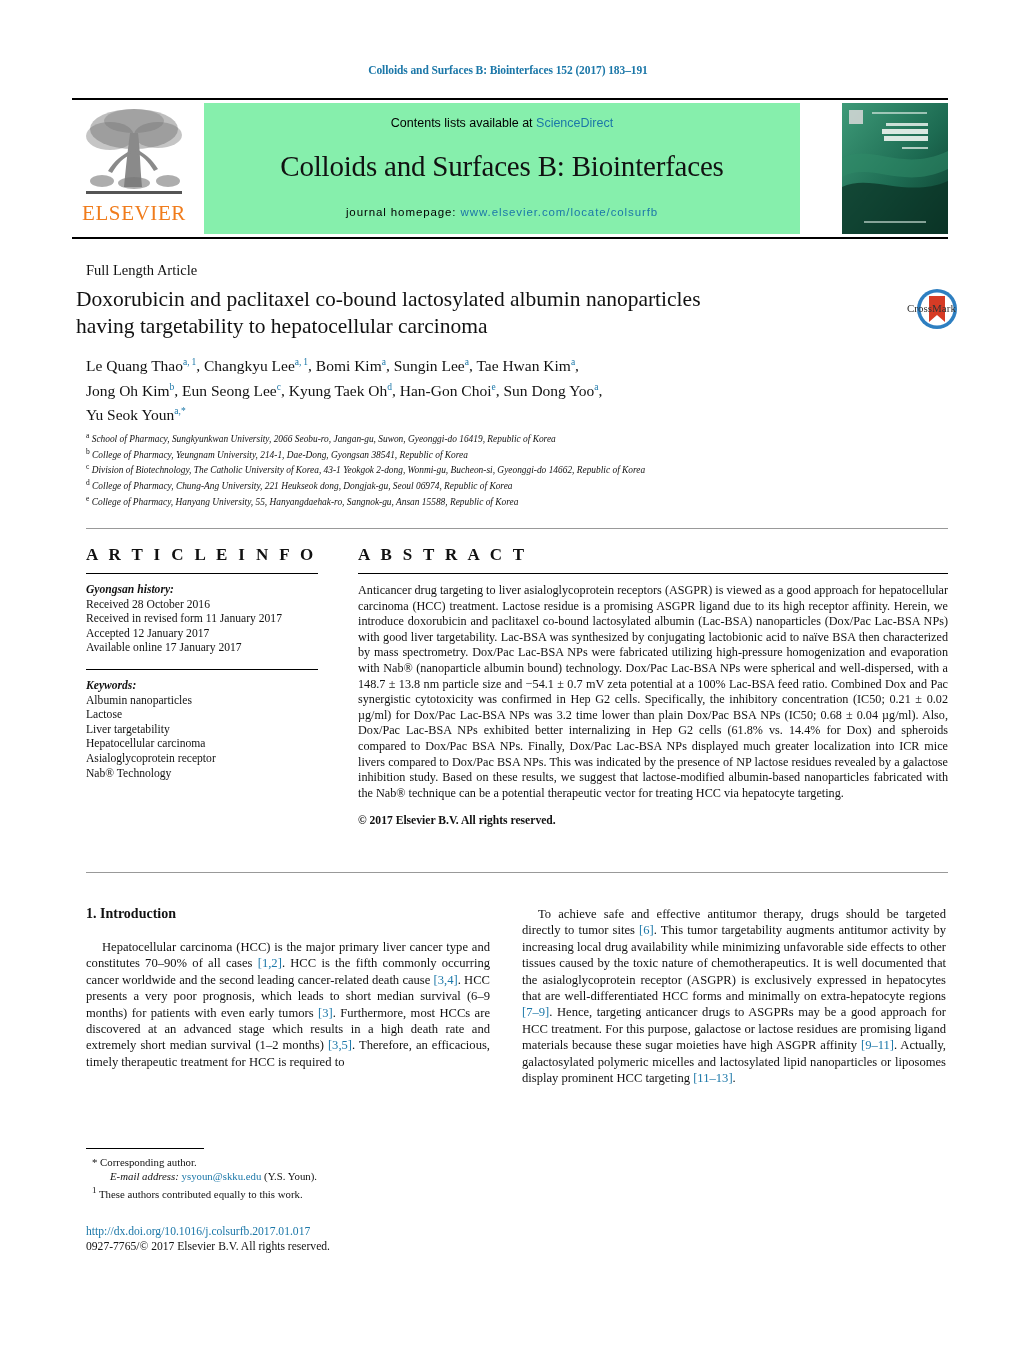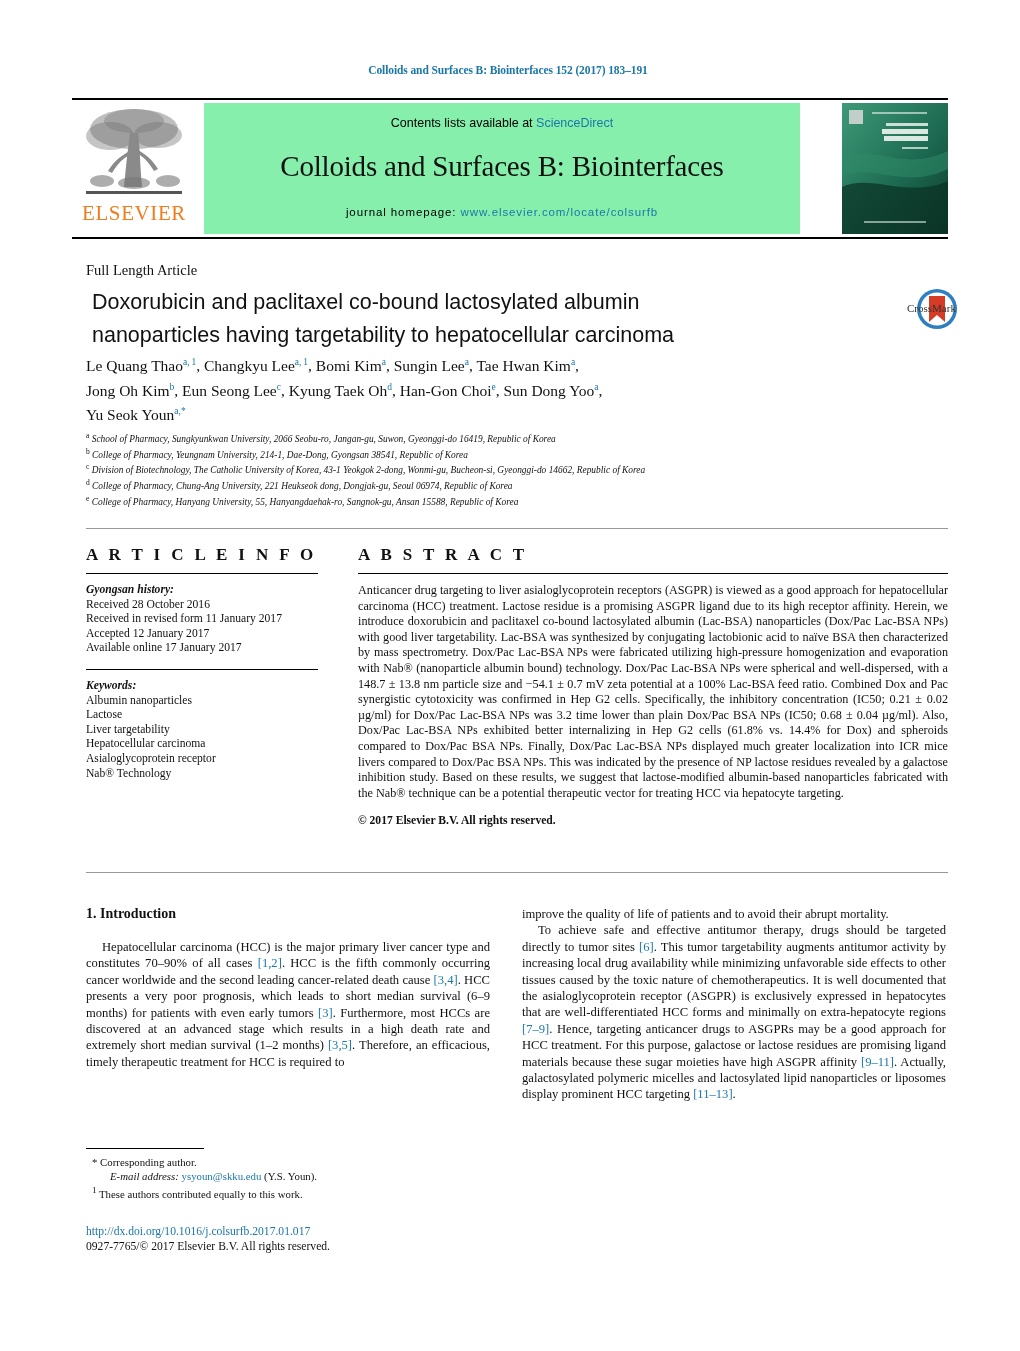--- a/index.html
+++ b/index.html
@@ -116,11 +116,11 @@
   }
   .title {
     position: absolute;
-    left: 92px; top: 286px;
+    left: 76px; top: 286px;
     width: 660px;
-    font-family: Liberation Sans, sans-serif;
+    font-family: Liberation Serif, serif;
     font-size: 21.5px;
-    line-height: 33px;
+    line-height: 27px;
     color: #111;
   }
   .crossmark {

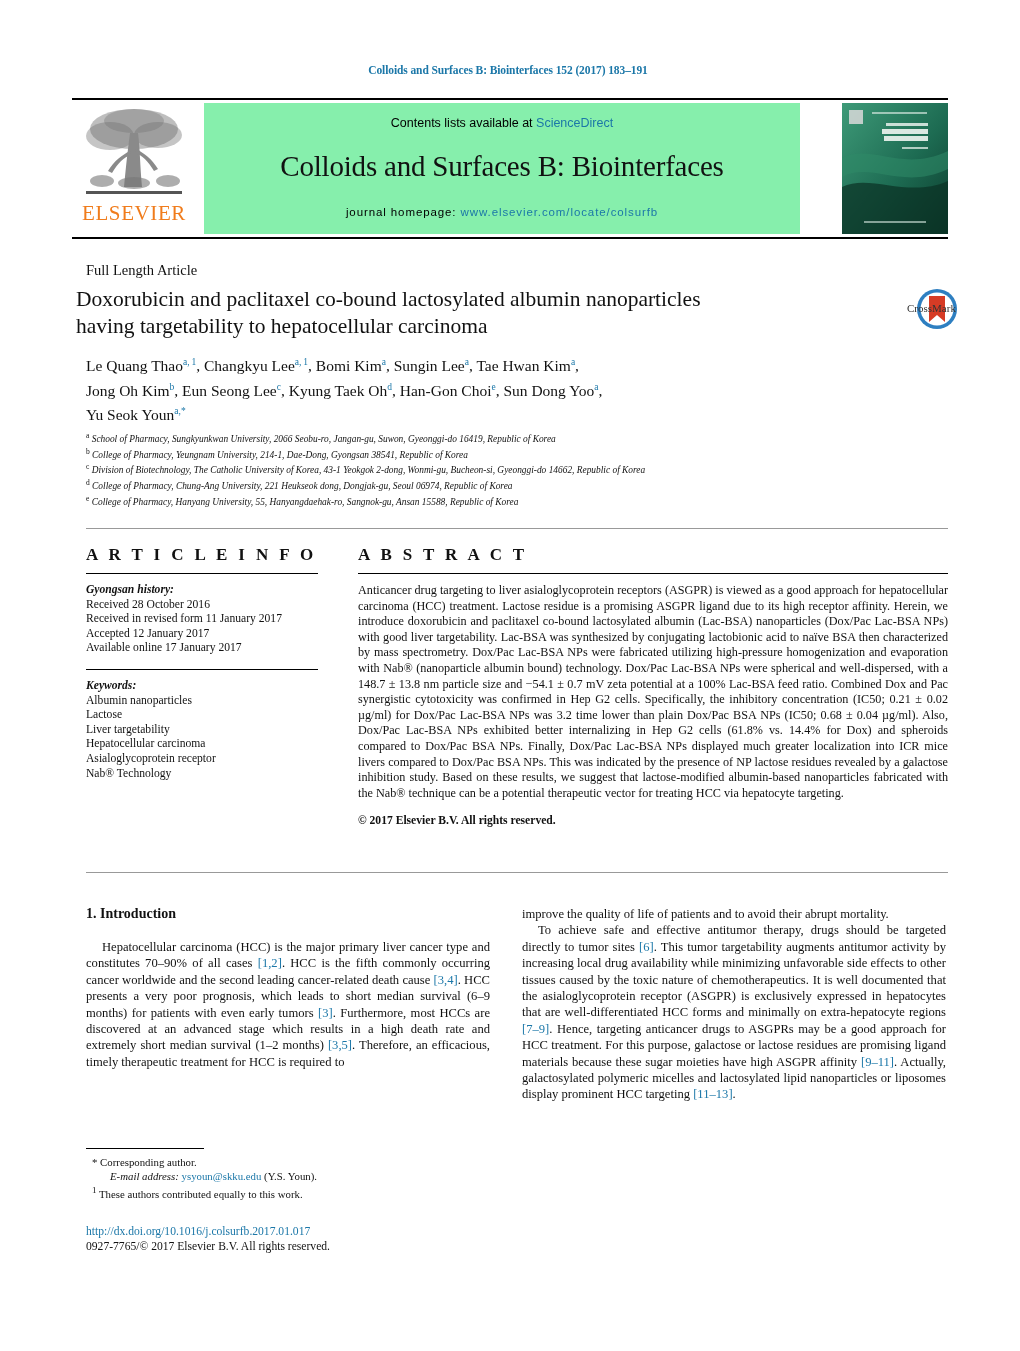--- a/index.html
+++ b/index.html
@@ -417,7 +417,6 @@
   </div>
 
   <div class="col-right">
-    <p class="para noind">improve the quality of life of patients and to avoid their abrupt mortality.</p>
     <p class="para"><span>To achieve safe and effective antitumor therapy, drugs should be targeted directly to tumor sites </span><span class="ref">[6]</span><span>. This tumor targetability augments antitumor activity by increasing local drug availability while minimizing unfavorable side effects to other tissues caused by the toxic nature of chemotherapeutics. It is well documented that the asialoglycoprotein receptor (ASGPR) is exclusively expressed in hepatocytes that are well-differentiated HCC forms and minimally on extra-hepatocyte regions </span><span class="ref">[7–9]</span><span>. Hence, targeting anticancer drugs to ASGPRs may be a good approach for HCC treatment. For this purpose, galactose or lactose residues are promising ligand materials because these sugar moieties have high ASGPR affinity </span><span class="ref">[9–11]</span><span>. Actually, galactosylated polymeric micelles and lactosylated lipid nanoparticles or liposomes display prominent HCC targeting </span><span class="ref">[11–13]</span><span>.</span></p>
   </div>
 

